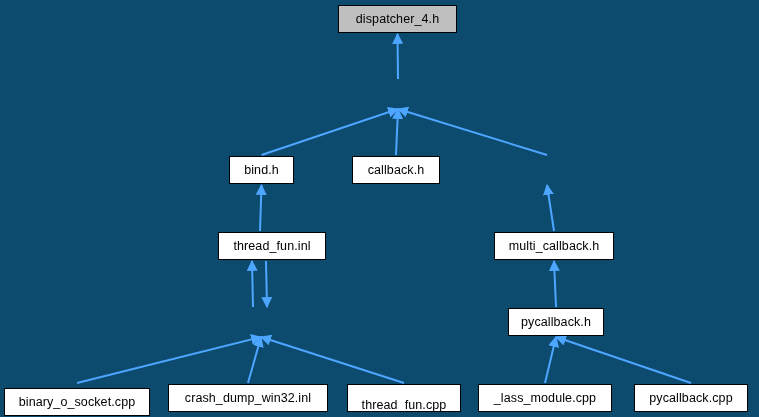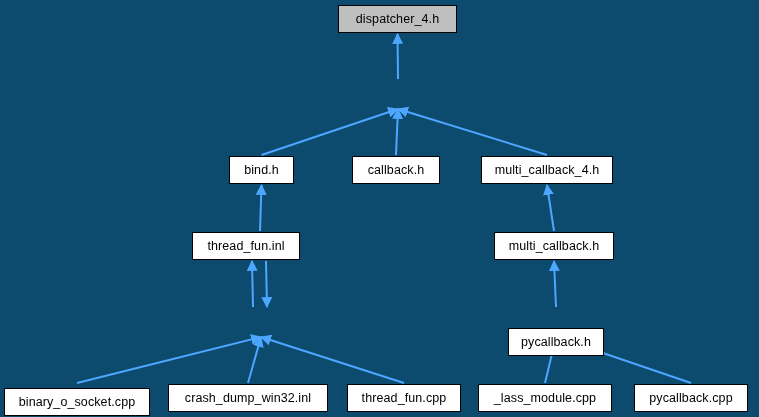--- a/index.html
+++ b/index.html
@@ -79,9 +79,6 @@
     <div class="node" style="left: 229px; top: 156px; width: 65px; height: 28px;">
       <span>bind.h</span>
     </div>
-    <div class="node" style="left: 481px; top: 156px; width: 132px; height: 28px;">
-      <span>multi_callback_4.h</span>
-    </div>
     <div class="node" style="left: 192px; top: 232px; width: 108px; height: 28px;">
       <span>thread_fun.inl</span>
     </div>

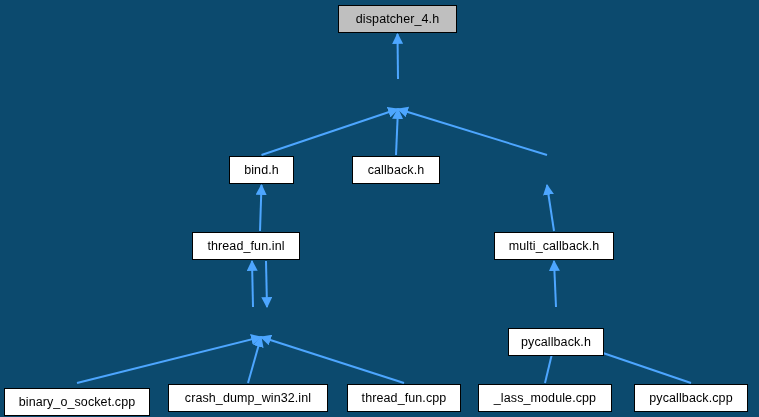--- a/index.html
+++ b/index.html
@@ -79,7 +79,7 @@
     <div class="node" style="left: 229px; top: 156px; width: 65px; height: 28px;">
       <span>bind.h</span>
     </div>
-    <div class="node" style="left: 192px; top: 232px; width: 108px; height: 28px;">
+    <div class="node" style="left: 218px; top: 232px; width: 108px; height: 28px;">
       <span>thread_fun.inl</span>
     </div>
     <div class="node" style="left: 494px; top: 232px; width: 120px; height: 28px;">

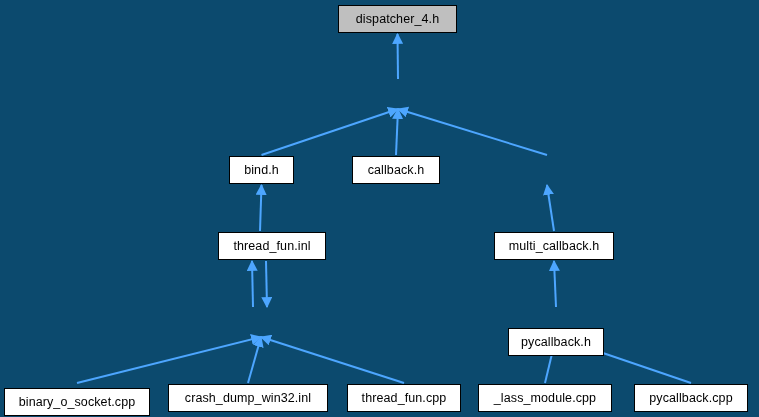--- a/index.html
+++ b/index.html
@@ -85,7 +85,7 @@
     <div class="node" style="left: 494px; top: 232px; width: 120px; height: 28px;">
       <span>multi_callback.h</span>
     </div>
-    <div class="node" style="left: 508px; top: 308px; width: 96px; height: 28px; margin-top: 20px;">
+    <div class="node" style="left: 508px; top: 308px; width: 96px; height: 28px;">
       <span>pycallback.h</span>
     </div>
     <div class="node" style="left: 4px; top: 388px; width: 146px; height: 28px; justify-content: center;">

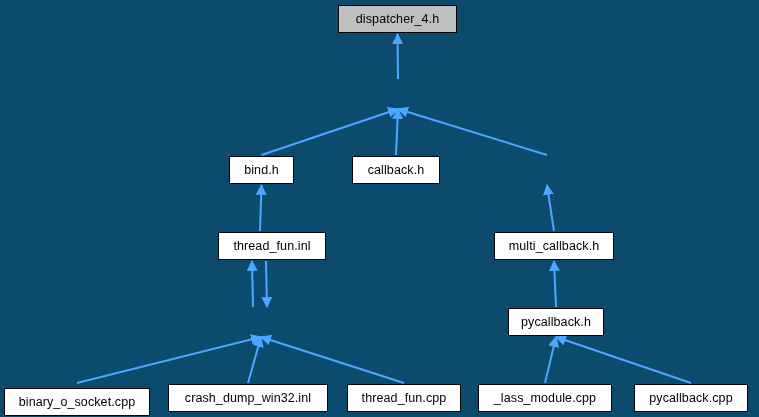--- a/index.html
+++ b/index.html
@@ -94,7 +94,7 @@
     <div class="node" style="left: 168px; top: 384px; width: 160px; height: 28px;">
       <span>crash_dump_win32.inl</span>
     </div>
-    <div class="node" style="left: 347px; top: 384px; width: 114px; height: 28px;">
+    <div class="node" style="left: 347px; top: 384px; width: 114px; height: 28px; align-items: flex-end;">
       <span>thread_fun.cpp</span>
     </div>
     <div class="node" style="left: 634px; top: 384px; width: 114px; height: 28px;">

